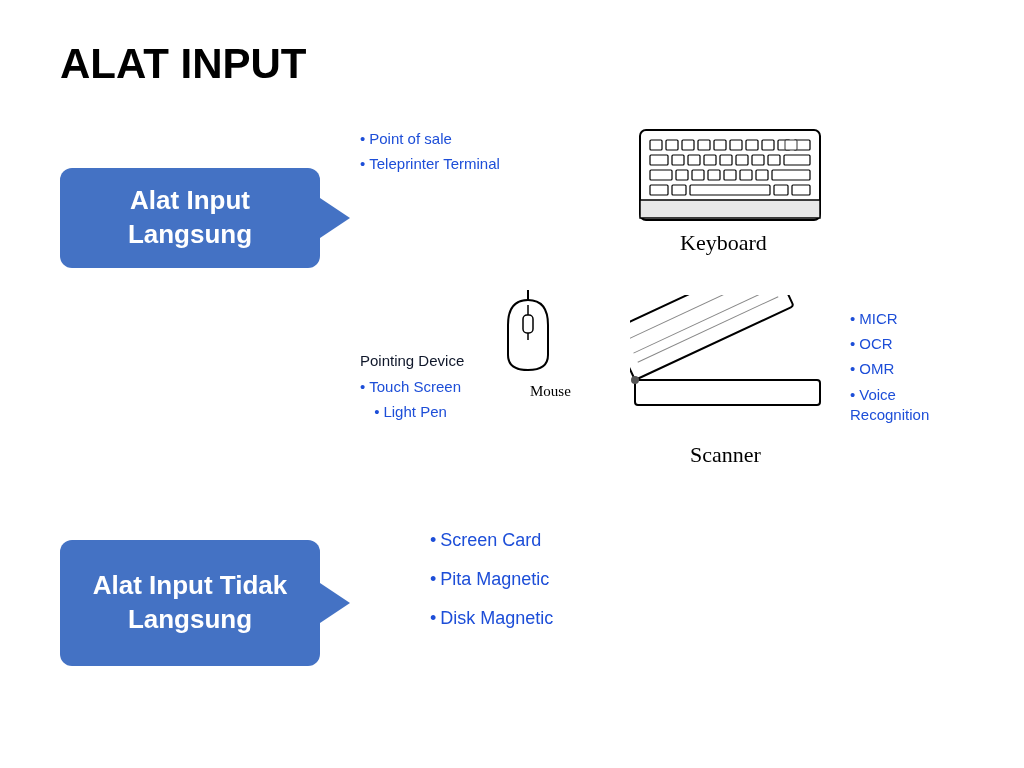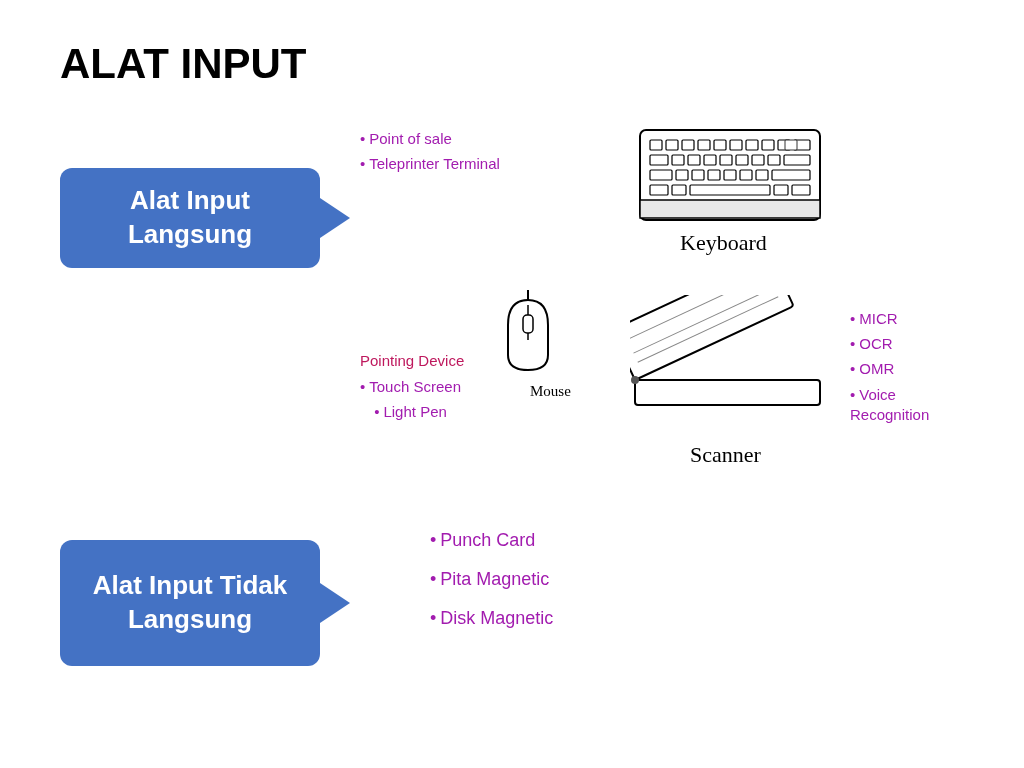--- a/index.html
+++ b/index.html
@@ -71,7 +71,7 @@
 
     .bullet-list li {
       font-size: 15px;
-      color: #a21caf;
+      color: #1d4ed8;
       margin-bottom: 8px;
     }
 

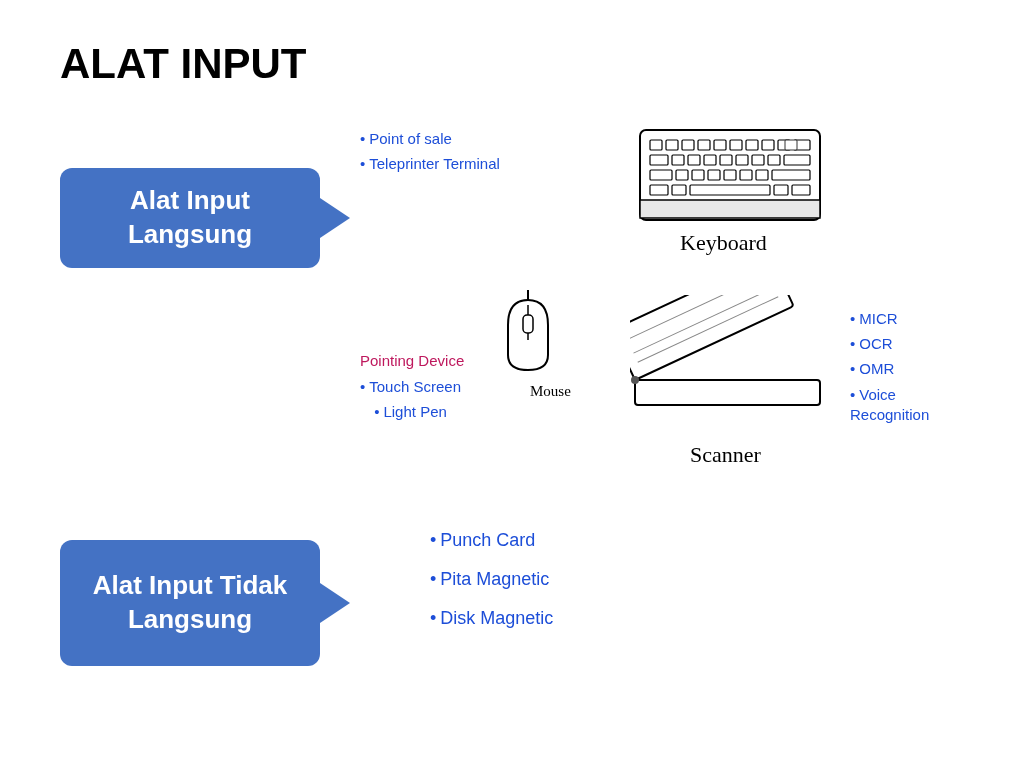--- a/index.html
+++ b/index.html
@@ -105,7 +105,7 @@
     .label-text {
       position: absolute;
       font-size: 16px;
-      color: #be185d;
+      color: #0f172a;
     }
 
     

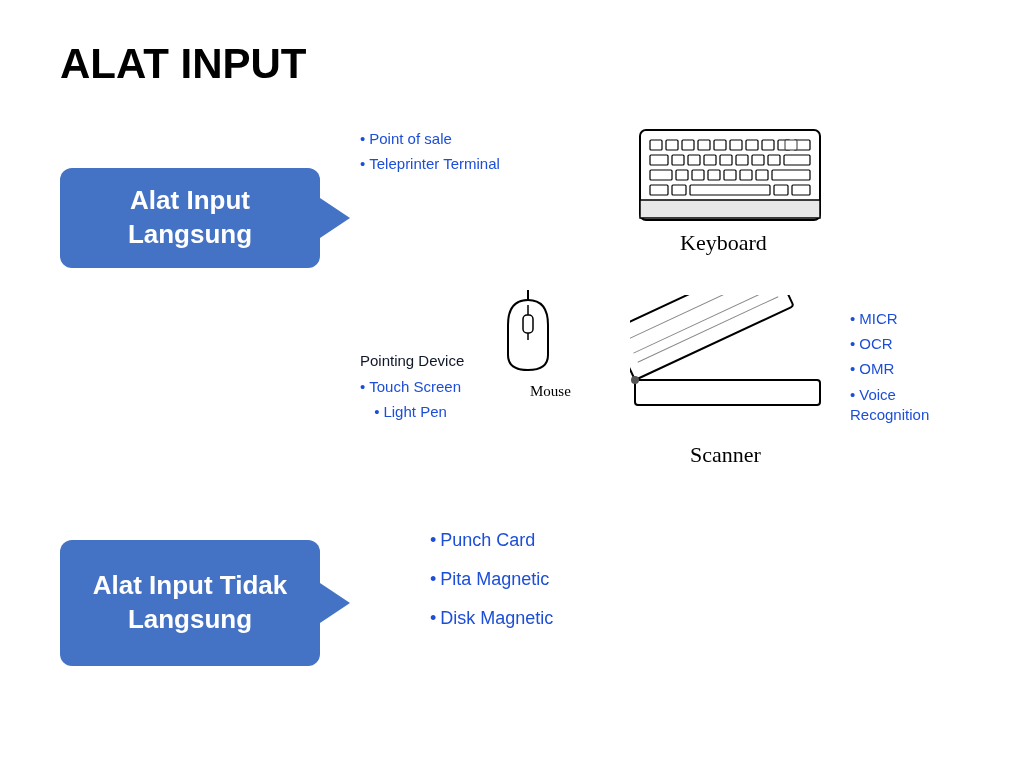--- a/index.html
+++ b/index.html
@@ -189,7 +189,7 @@
 </ul>
 
 <ul class="bullet-list list-tidak">
-  <li style="margin-bottom:18px; font-size:18px;">Punch Card</li>
+  <li style="margin-bottom:18px; font-size:18px;">Screen Card</li>
   <li style="margin-bottom:18px; font-size:18px;">Pita Magnetic</li>
   <li style="font-size:18px;">Disk Magnetic</li>
 </ul>

